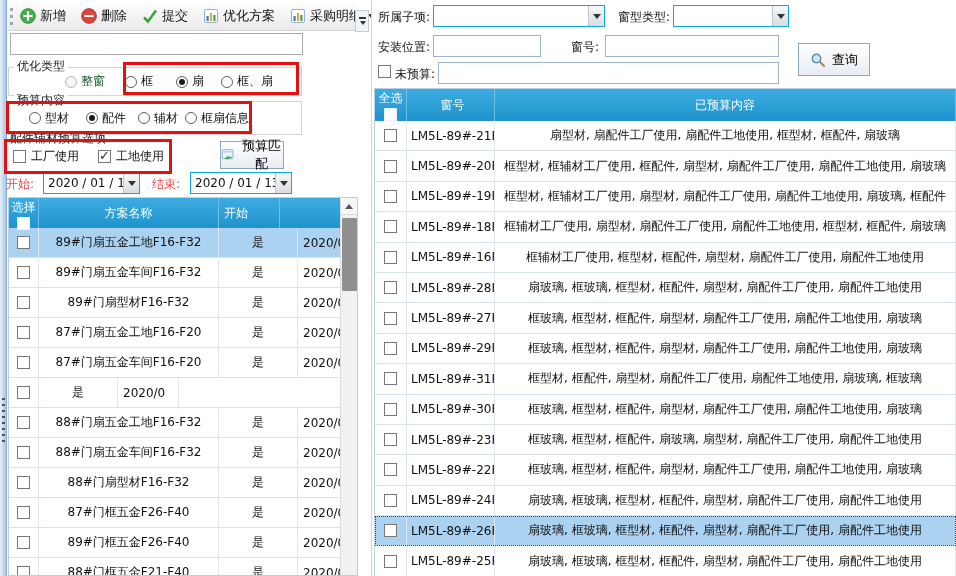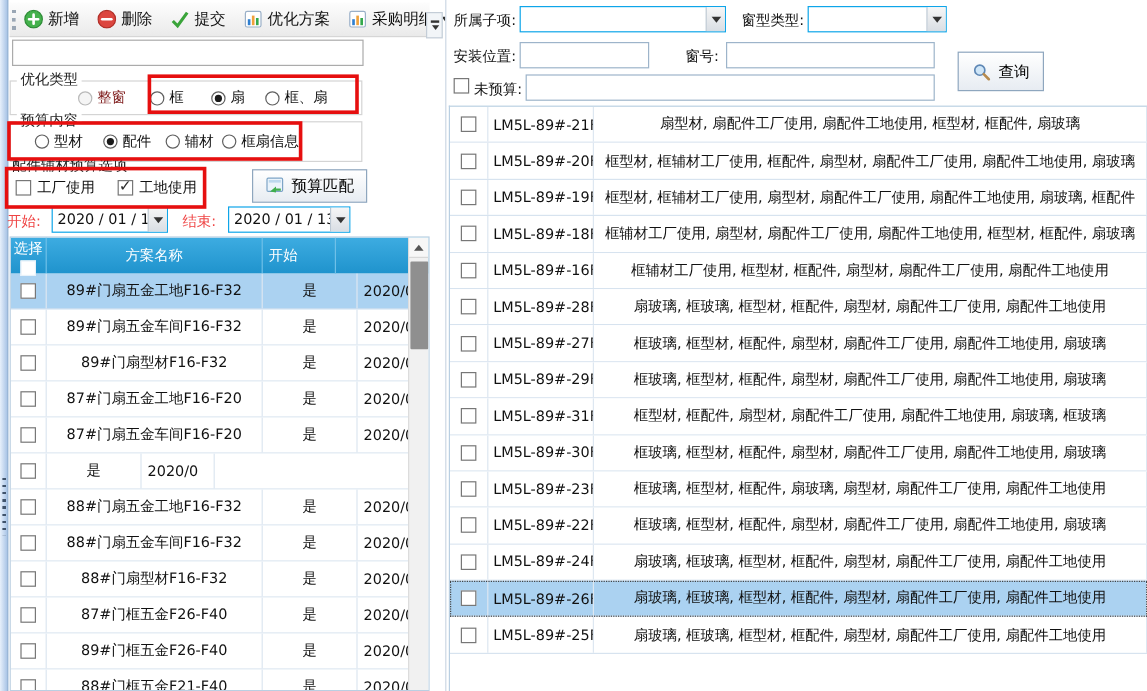--- a/index.html
+++ b/index.html
@@ -44,7 +44,7 @@
 .rad{width:12px;height:12px;border:1px solid #5f5f5f;border-radius:50%;background:#fff;margin-right:4px;position:relative;flex:none}
 .rad.on::after{content:"";position:absolute;left:2px;top:2px;width:6px;height:6px;border-radius:50%;background:#1b1b1b}
 .ritem.dis .rad{border-color:#b9b9b9;background:#f5f5f5}
-.ritem.dis .rlab{color:#7f1d1d}
+.ritem.dis .rlab{color:#14532d}
 
 
 .check-row{position:absolute;left:13px;top:147px;display:flex;align-items:center;height:18px}

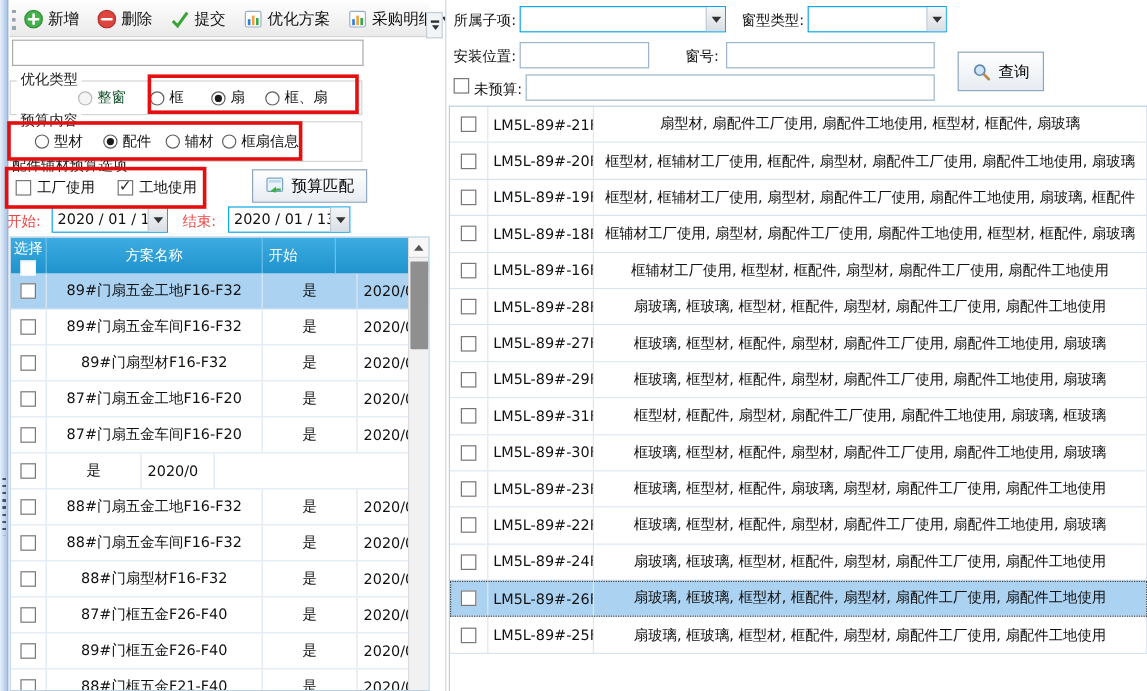--- a/index.html
+++ b/index.html
@@ -410,6 +410,14 @@
     <input class="tinput" style="left: 66px; top: 62px; width: 341px;" value="">
 
     <div class="rtable">
+      <div class="rhead">
+        <div class="rhc c0">
+          <span>全选</span>
+          <span class="cbx"></span>
+        </div>
+        <div class="rhc c1" style="justify-content:center">窗号</div>
+        <div class="rhc c2">已预算内容</div>
+      </div>
       <div>
           <div class="rrow">
             <div class="rc c0">

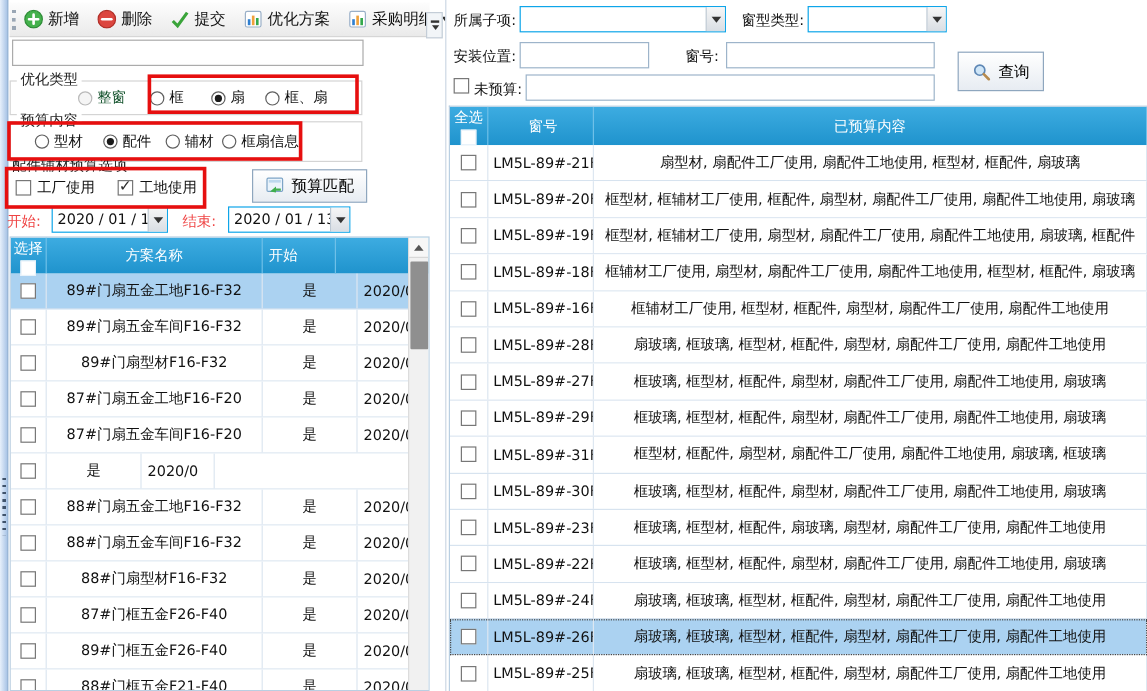--- a/index.html
+++ b/index.html
@@ -56,7 +56,7 @@
 
 
 .push-btn{border:1px solid #8ea6be;background:linear-gradient(#ffffff,#e7ecf2);display:flex;align-items:center;justify-content:center;gap:6px;font-size:13px;font-family:inherit;cursor:default}
-.match-btn{position:absolute;left:210px;top:141px;width:96px;height:28px}
+.match-btn{position:absolute;left:220px;top:141px;width:64px;height:28px}
 .query-btn{position:absolute;left:426px;top:43px;width:72px;height:33px}
 
 

